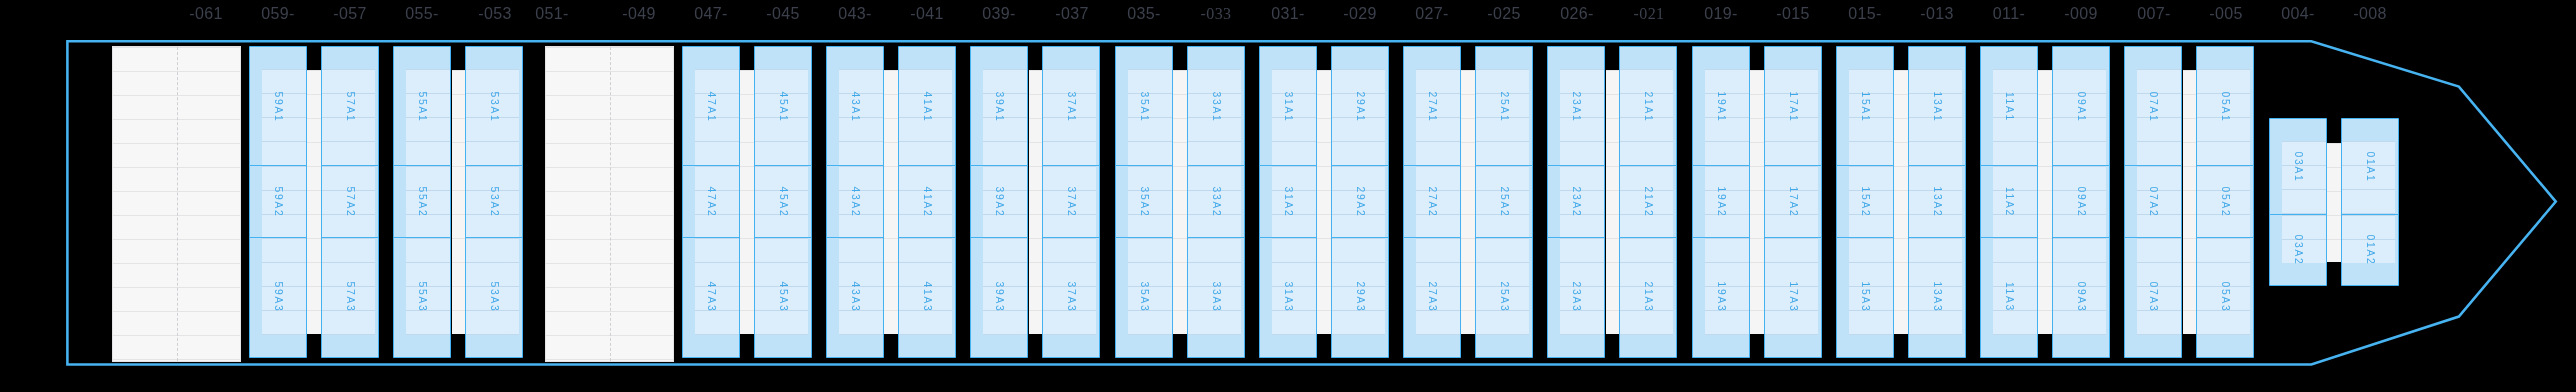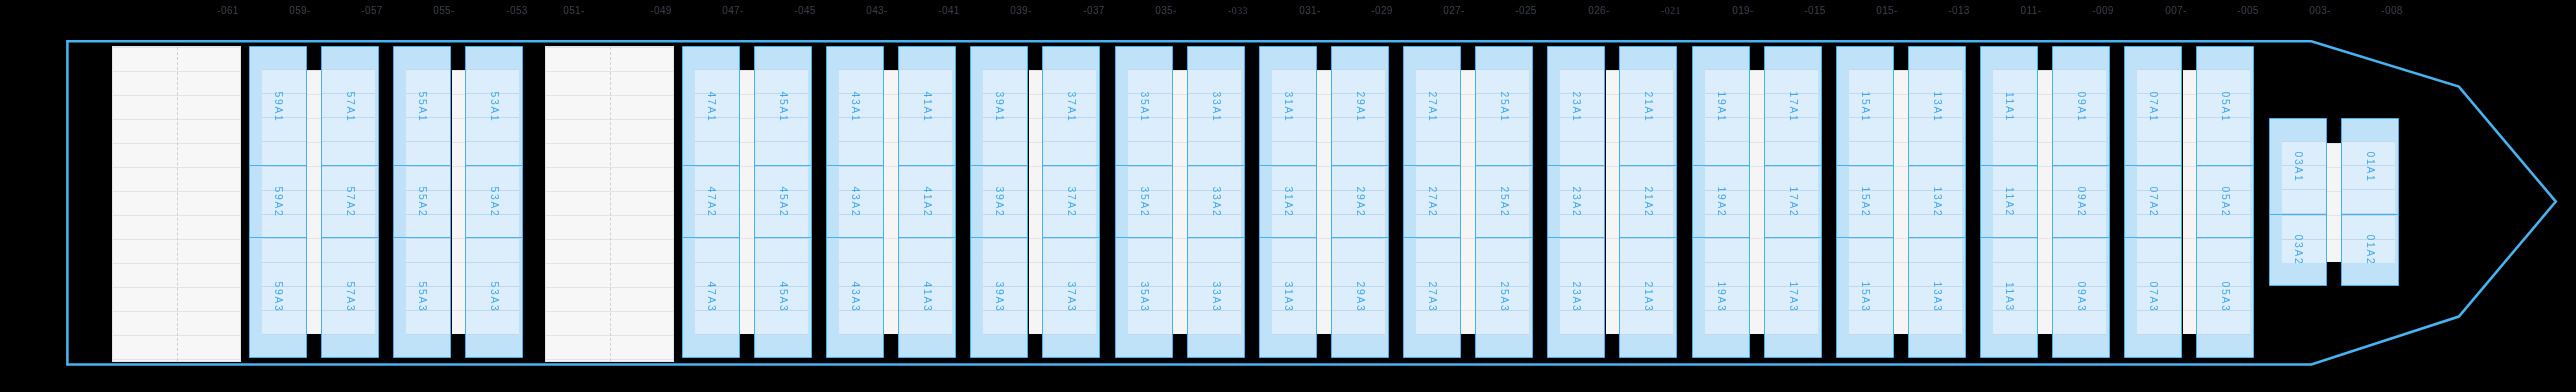--- a/index.html
+++ b/index.html
@@ -5,8 +5,8 @@
   html,body{margin:0;padding:0;background:#000;}
   #stage{position:relative;width:2576px;height:392px;background:#000;overflow:hidden;
          font-family:"Liberation Sans",sans-serif;}
-  .hdr{position:absolute;top:5.2px;transform:translateX(-50%);font-size:10px;
-       letter-spacing:0.4px;color:#3b404c;white-space:nowrap;margin-left:22px;}
+  .hdr{position:absolute;top:5.2px;transform:translateX(-50%);font-size:16px;
+       letter-spacing:0.4px;color:#3b404c;white-space:nowrap;}
   .hull-svg{position:absolute;left:0;top:0;pointer-events:none;}
   
   .open-bay{position:absolute;box-sizing:border-box;background:#f7f7f8;

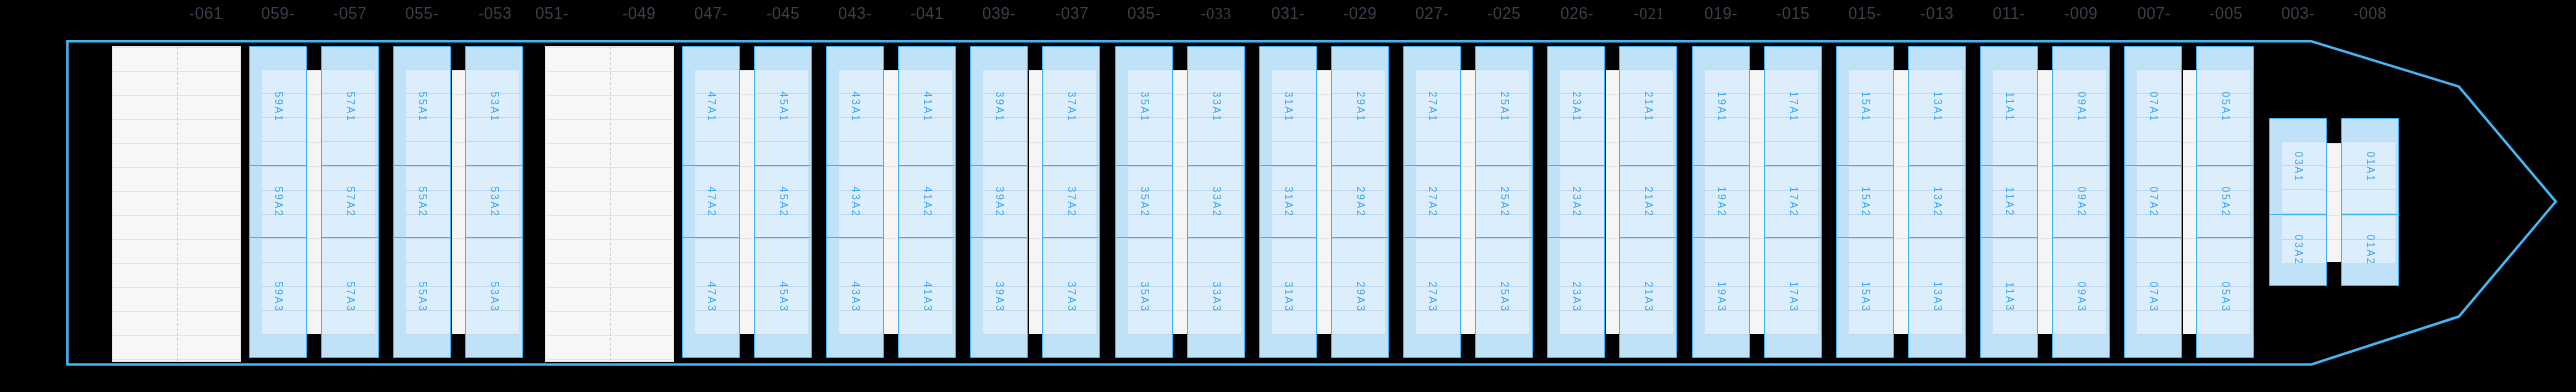--- a/index.html
+++ b/index.html
@@ -471,7 +471,7 @@
       <div class="hdr" style="left: 2081px;">-009</div>
       <div class="hdr" style="left: 2154px;">007-</div>
       <div class="hdr" style="left: 2226px;">-005</div>
-      <div class="hdr" style="left: 2298px;">003-</div>
+      <div class="hdr" style="left: 2298px;">004-</div>
       <div class="hdr" style="left: 2370px;">-008</div>
     </div>
 </div>

